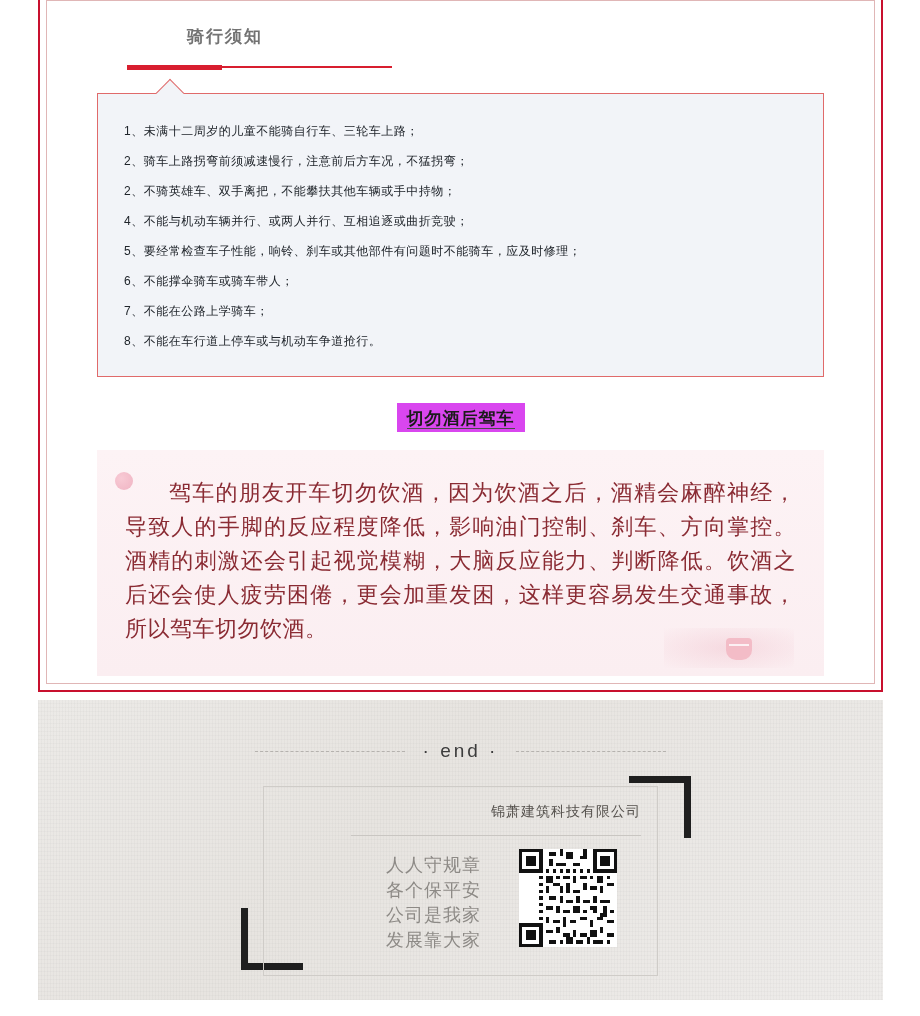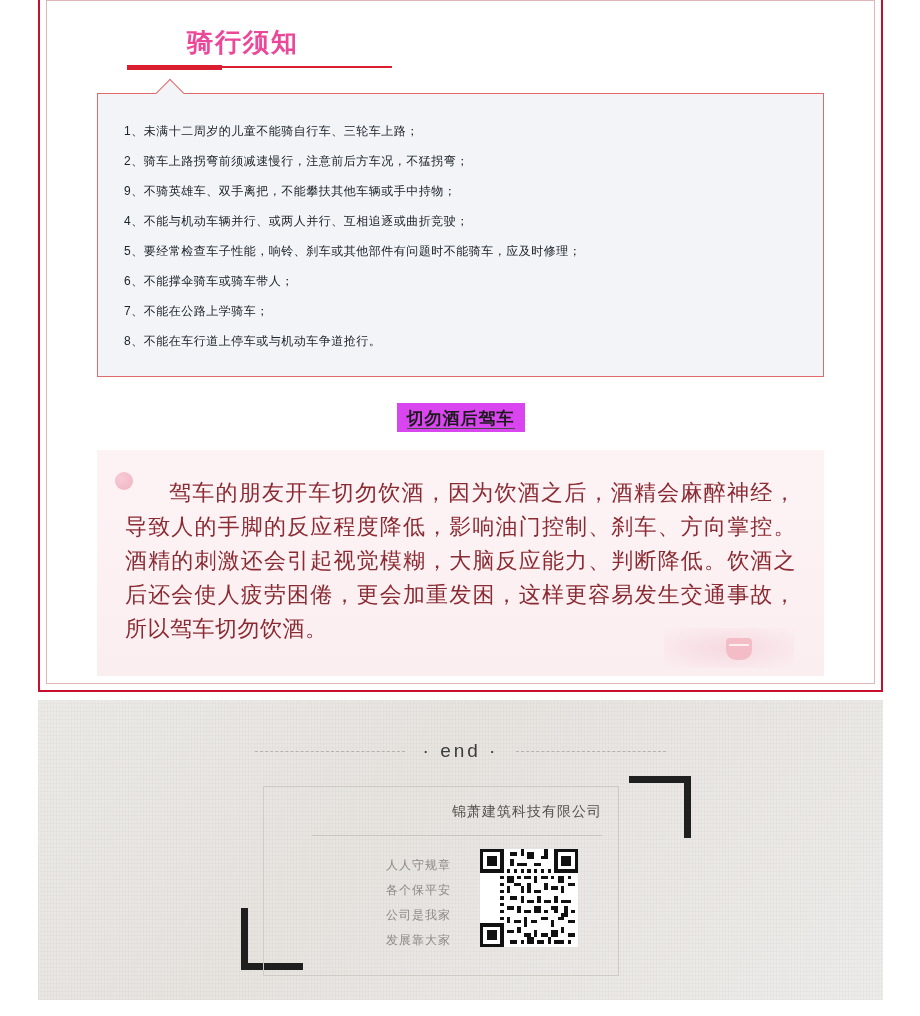--- a/index.html
+++ b/index.html
@@ -43,9 +43,9 @@
     margin-left: 28px;
   }
   .section-head .title {
-    font-size: 26px;
+    font-size: 17px;
     font-weight: bold;
-    color: #ec4899;
+    color: #737373;
     letter-spacing: 2px;
     padding-left: 90px;
     padding-top: 8px;

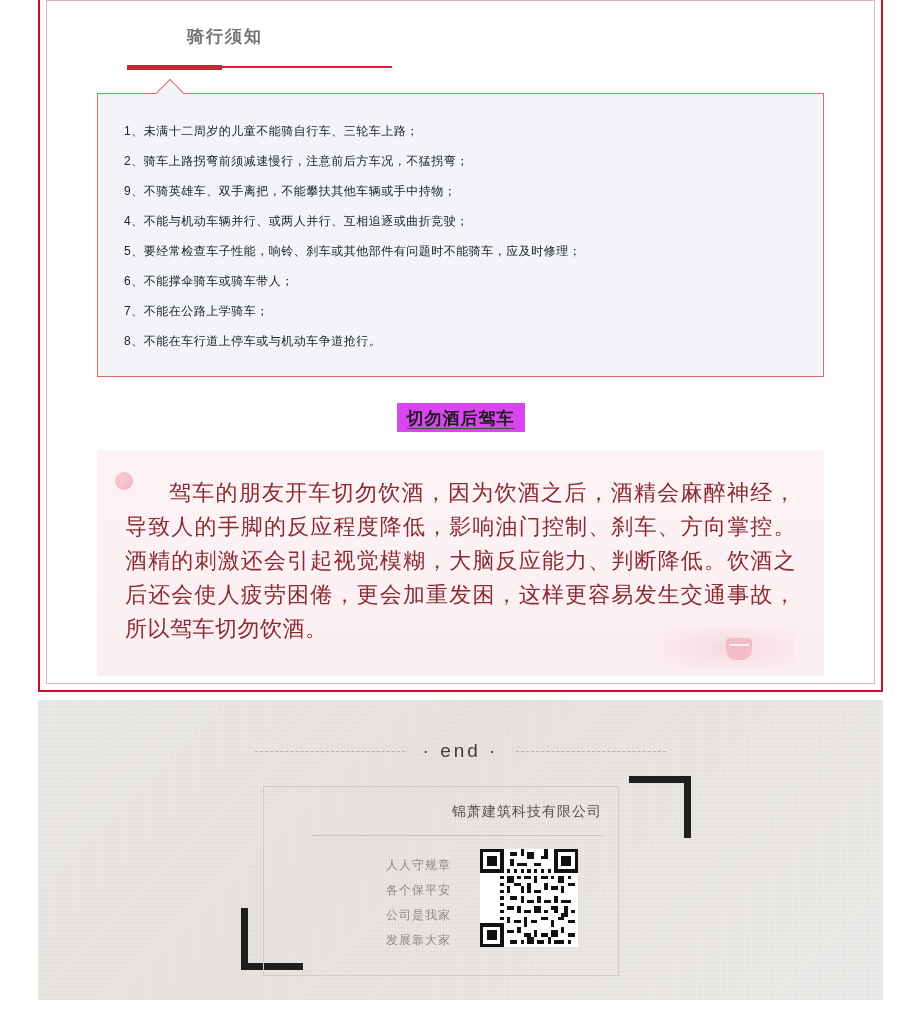--- a/index.html
+++ b/index.html
@@ -292,7 +292,7 @@
         <span class="notch"></span>
         <div class="rule-line">1、未满十二周岁的儿童不能骑自行车、三轮车上路；</div>
         <div class="rule-line">2、骑车上路拐弯前须减速慢行，注意前后方车况，不猛拐弯；</div>
-        <div class="rule-line">9、不骑英雄车、双手离把，不能攀扶其他车辆或手中持物；</div>
+        <div class="rule-line">2、不骑英雄车、双手离把，不能攀扶其他车辆或手中持物；</div>
         <div class="rule-line">4、不能与机动车辆并行、或两人并行、互相追逐或曲折竞驶；</div>
         <div class="rule-line">5、要经常检查车子性能，响铃、刹车或其他部件有问题时不能骑车，应及时修理；</div>
         <div class="rule-line">6、不能撑伞骑车或骑车带人；</div>

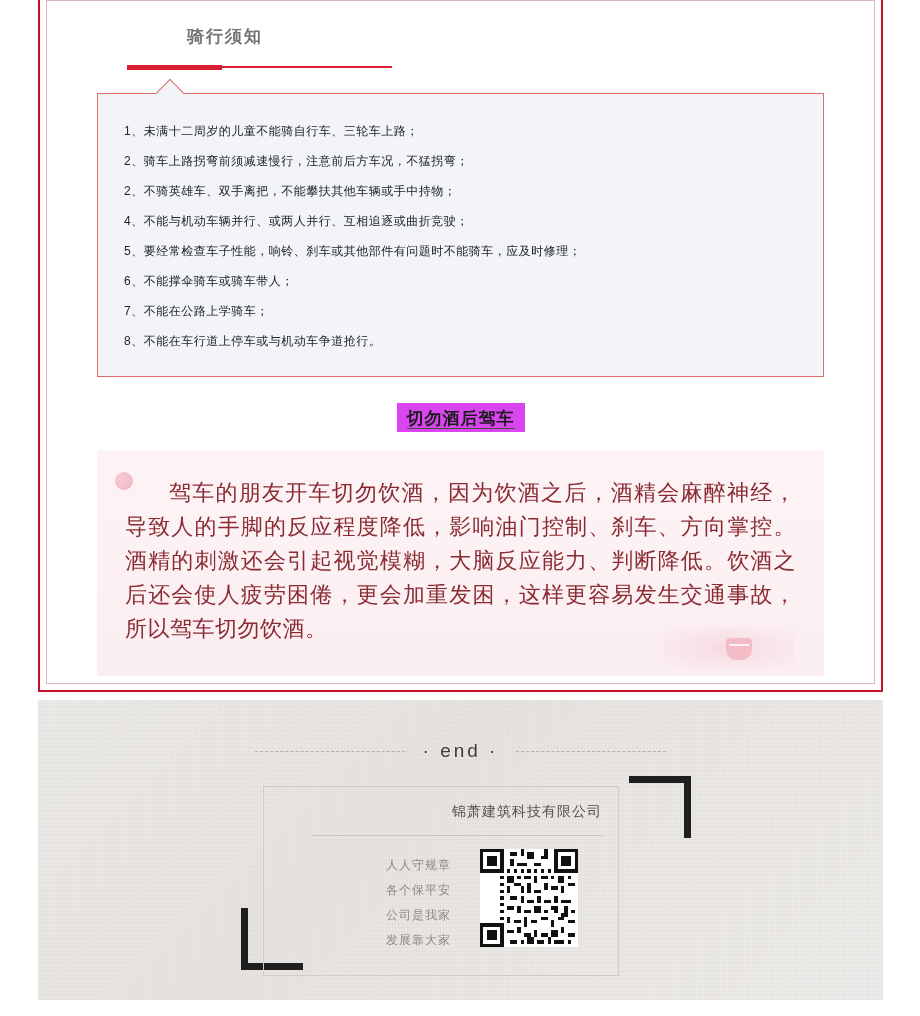--- a/index.html
+++ b/index.html
@@ -217,7 +217,7 @@
     position: absolute;
     left: 225px;
     top: 86px;
-    width: 356px;
+    width: 395px;
     height: 190px;
     border: 1px solid #cfccc8;
   }

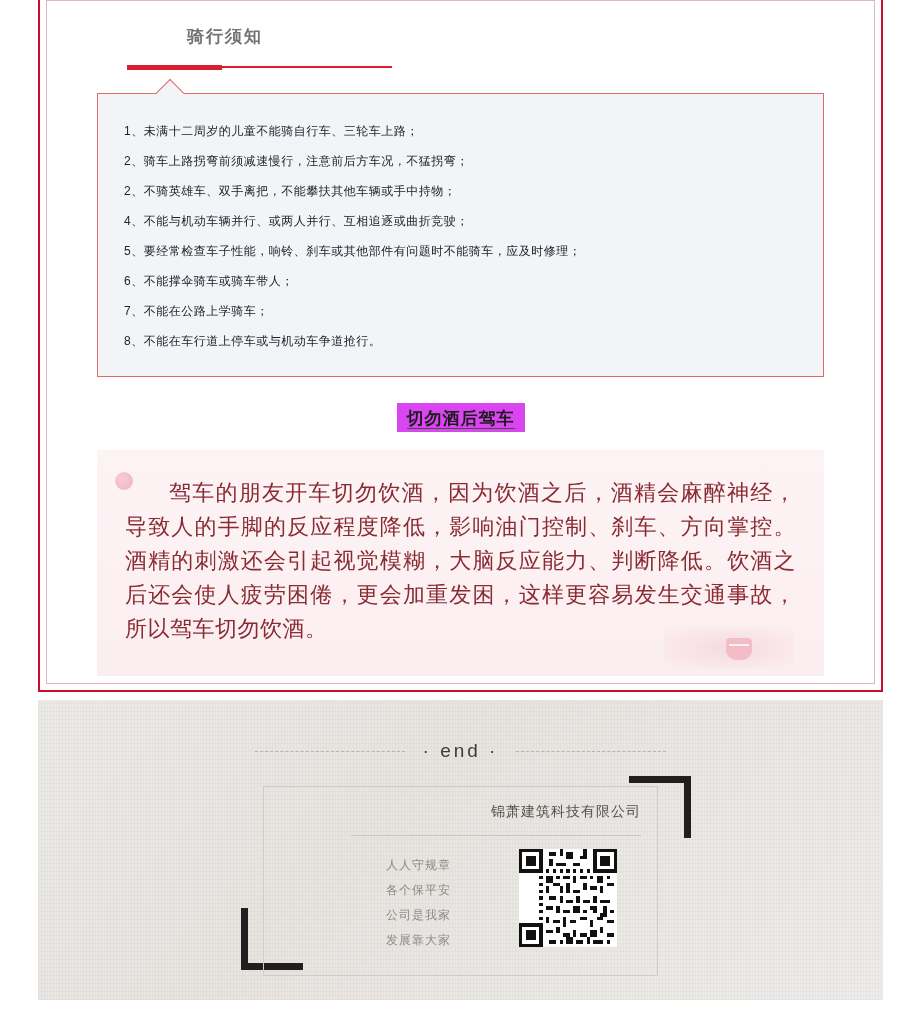--- a/index.html
+++ b/index.html
@@ -259,7 +259,7 @@
     position: absolute;
     left: 122px;
     top: 66px;
-    font-size: 12px;
+    font-size: 18px;
     line-height: 25px;
     color: #8d8a86;
     letter-spacing: 1px;

